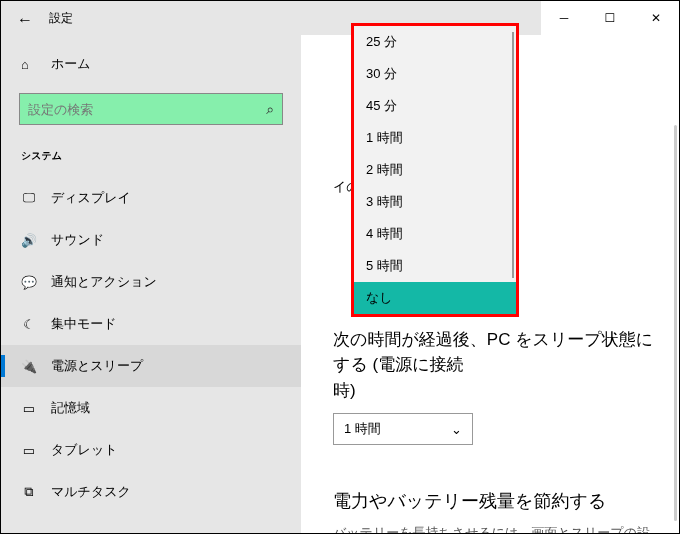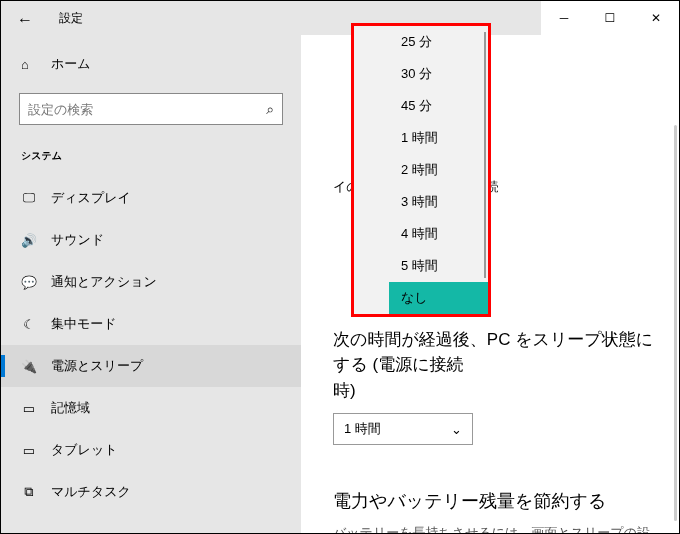--- a/index.html
+++ b/index.html
@@ -6,7 +6,7 @@
 body { font-family: "Yu Gothic UI", "Meiryo", sans-serif; font-size: 13px; color: #000; background: #fff; width: 680px; height: 534px; overflow: hidden; position: relative; border: 1px solid #000; }
 .titlebar { height: 34px; display: flex; align-items: center; background: #e6e6e6; }
 .back-btn { width: 48px; height: 34px; display: flex; align-items: center; justify-content: center; font-size: 16px; }
-.title { font-size: 12px; margin-left: 10px; }
+.title { font-size: 12px; }
 .win-controls { margin-left: auto; display: flex; }
 .win-btn { width: 46px; height: 34px; display: flex; align-items: center; justify-content: center; background: #fff; font-size: 12px; }
 .container { display: flex; height: calc(100% - 34px); }

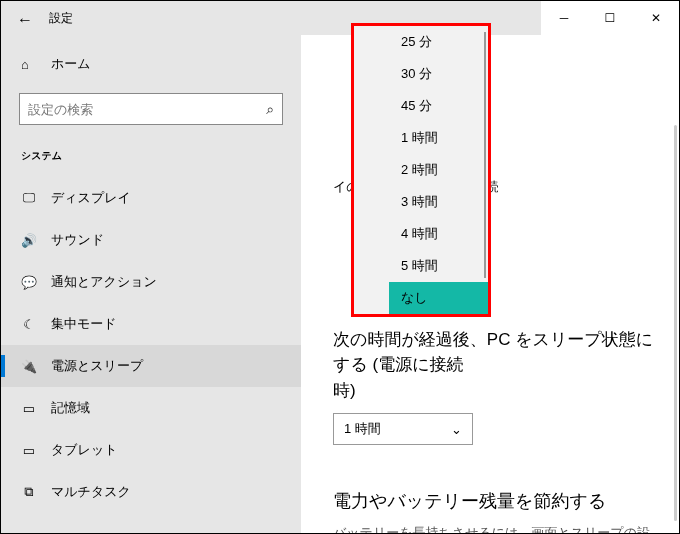--- a/index.html
+++ b/index.html
@@ -23,7 +23,7 @@
 .nav-item .icon { width: 16px; text-align: center; }
 .content { flex: 1; padding: 18px 24px 0 32px; position: relative; overflow: hidden; }
 .scrollbar { position: absolute; right: 2px; top: 90px; bottom: 12px; width: 3px; background: #ccc; border-radius: 2px; }
-.dropdown-open { position: absolute; top: 22px; left: 350px; width: 140px; background: #f2f2f2; border: 1px solid #888; border: 3px solid red; z-index: 10; padding-left: 35px; }
+.dropdown-open { position: absolute; top: 22px; left: 350px; width: 168px; background: #f2f2f2; border: 1px solid #888; border: 3px solid red; z-index: 10; }
 .dropdown-open .opt { padding: 7px 12px; font-size: 13px; border-bottom: 0; }
 .dropdown-open .opt.selected { background: #14b8a6; }
 .dropdown-open .scroll { position: absolute; right: 2px; top: 6px; bottom: 36px; width: 2px; background: #999; }

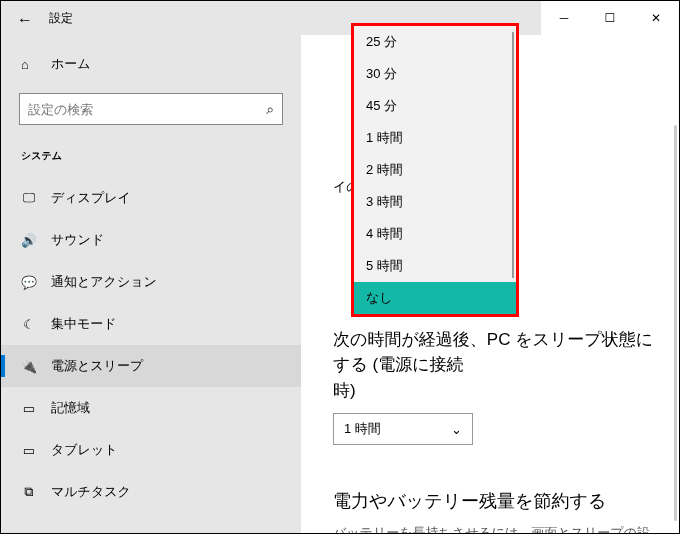--- a/index.html
+++ b/index.html
@@ -13,7 +13,7 @@
 .sidebar { width: 300px; background: #e6e6e6; padding: 12px 0; position: relative; }
 .home-row { display: flex; align-items: center; padding: 8px 20px; gap: 14px; margin-bottom: 12px; }
 .home-row .icon { width: 16px; }
-.search-box { margin: 0 18px 18px; height: 32px; border: 1px solid #888; background: #ffffff; display: flex; align-items: center; padding: 0 8px; }
+.search-box { margin: 0 18px 18px; height: 32px; border: 1px solid #888; background: #86efac; display: flex; align-items: center; padding: 0 8px; }
 .search-box input { flex: 1; background: transparent; border: none; font-size: 13px; outline: none; color: #666; }
 .search-box .search-icon { font-size: 14px; color: #333; }
 .section-label { font-weight: 600; padding: 6px 20px 14px; font-size: 10px; }

